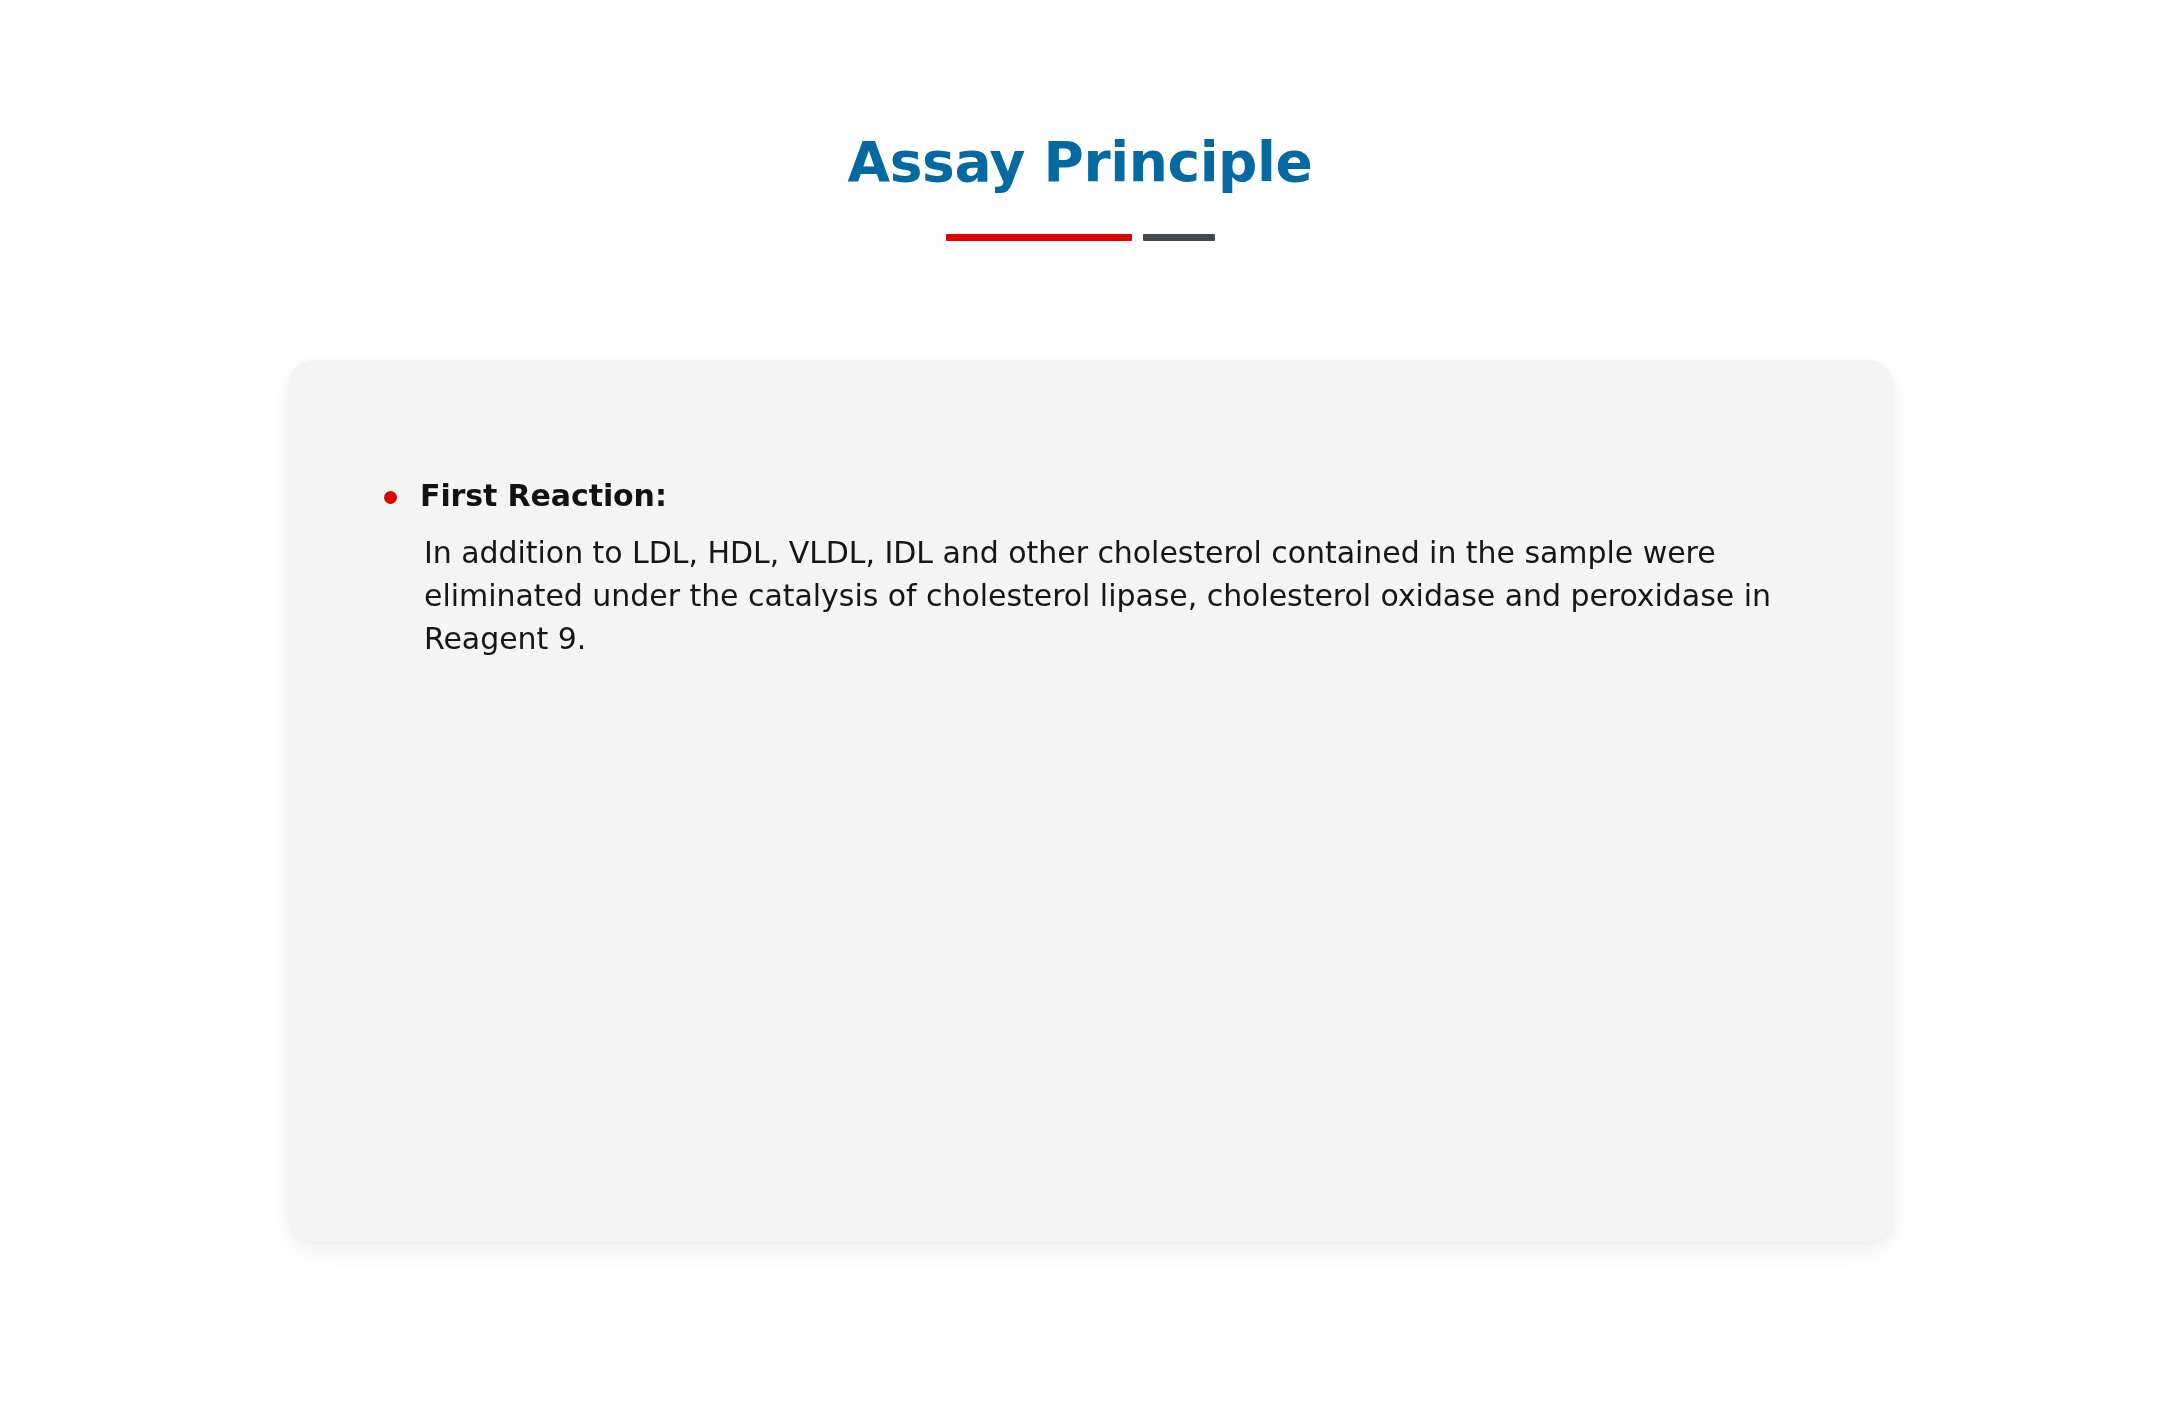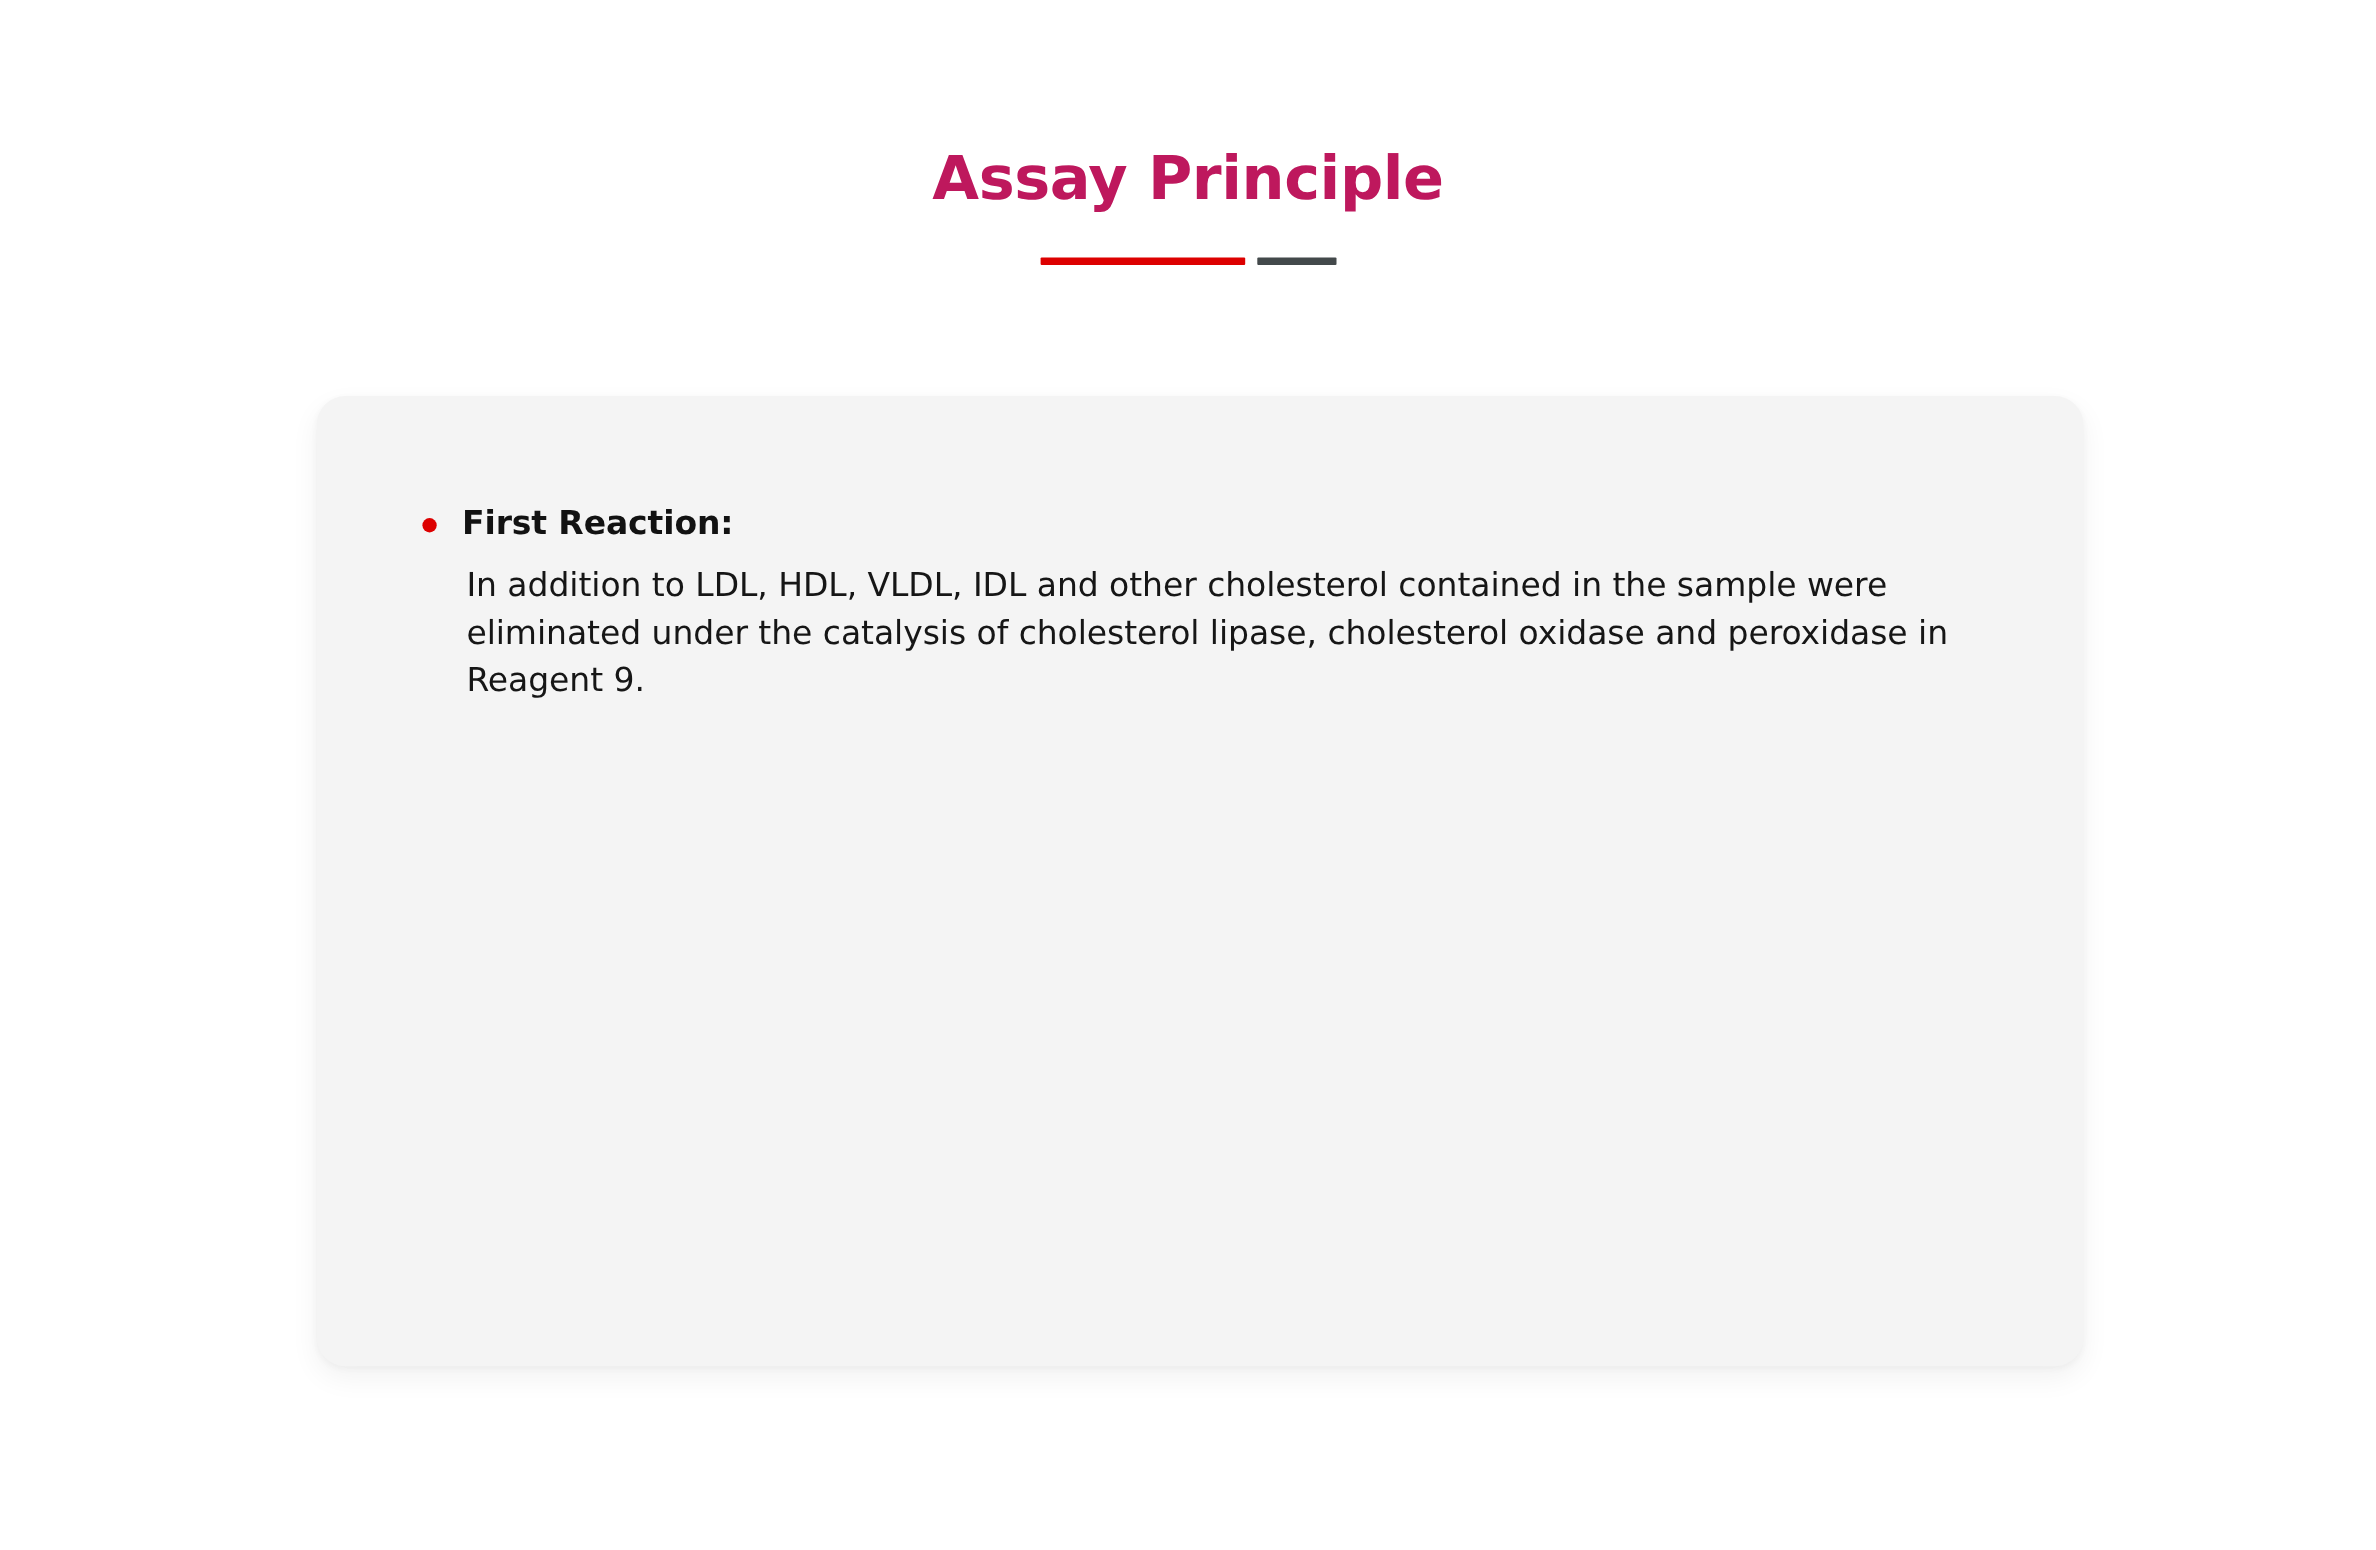--- a/index.html
+++ b/index.html
@@ -36,7 +36,7 @@
     font-size: 55px;
     font-weight: 700;
     line-height: 1.12;
-    color: #be185d;
+    color: #0369a1;
     letter-spacing: -0.4px;
     margin: 0;
   }

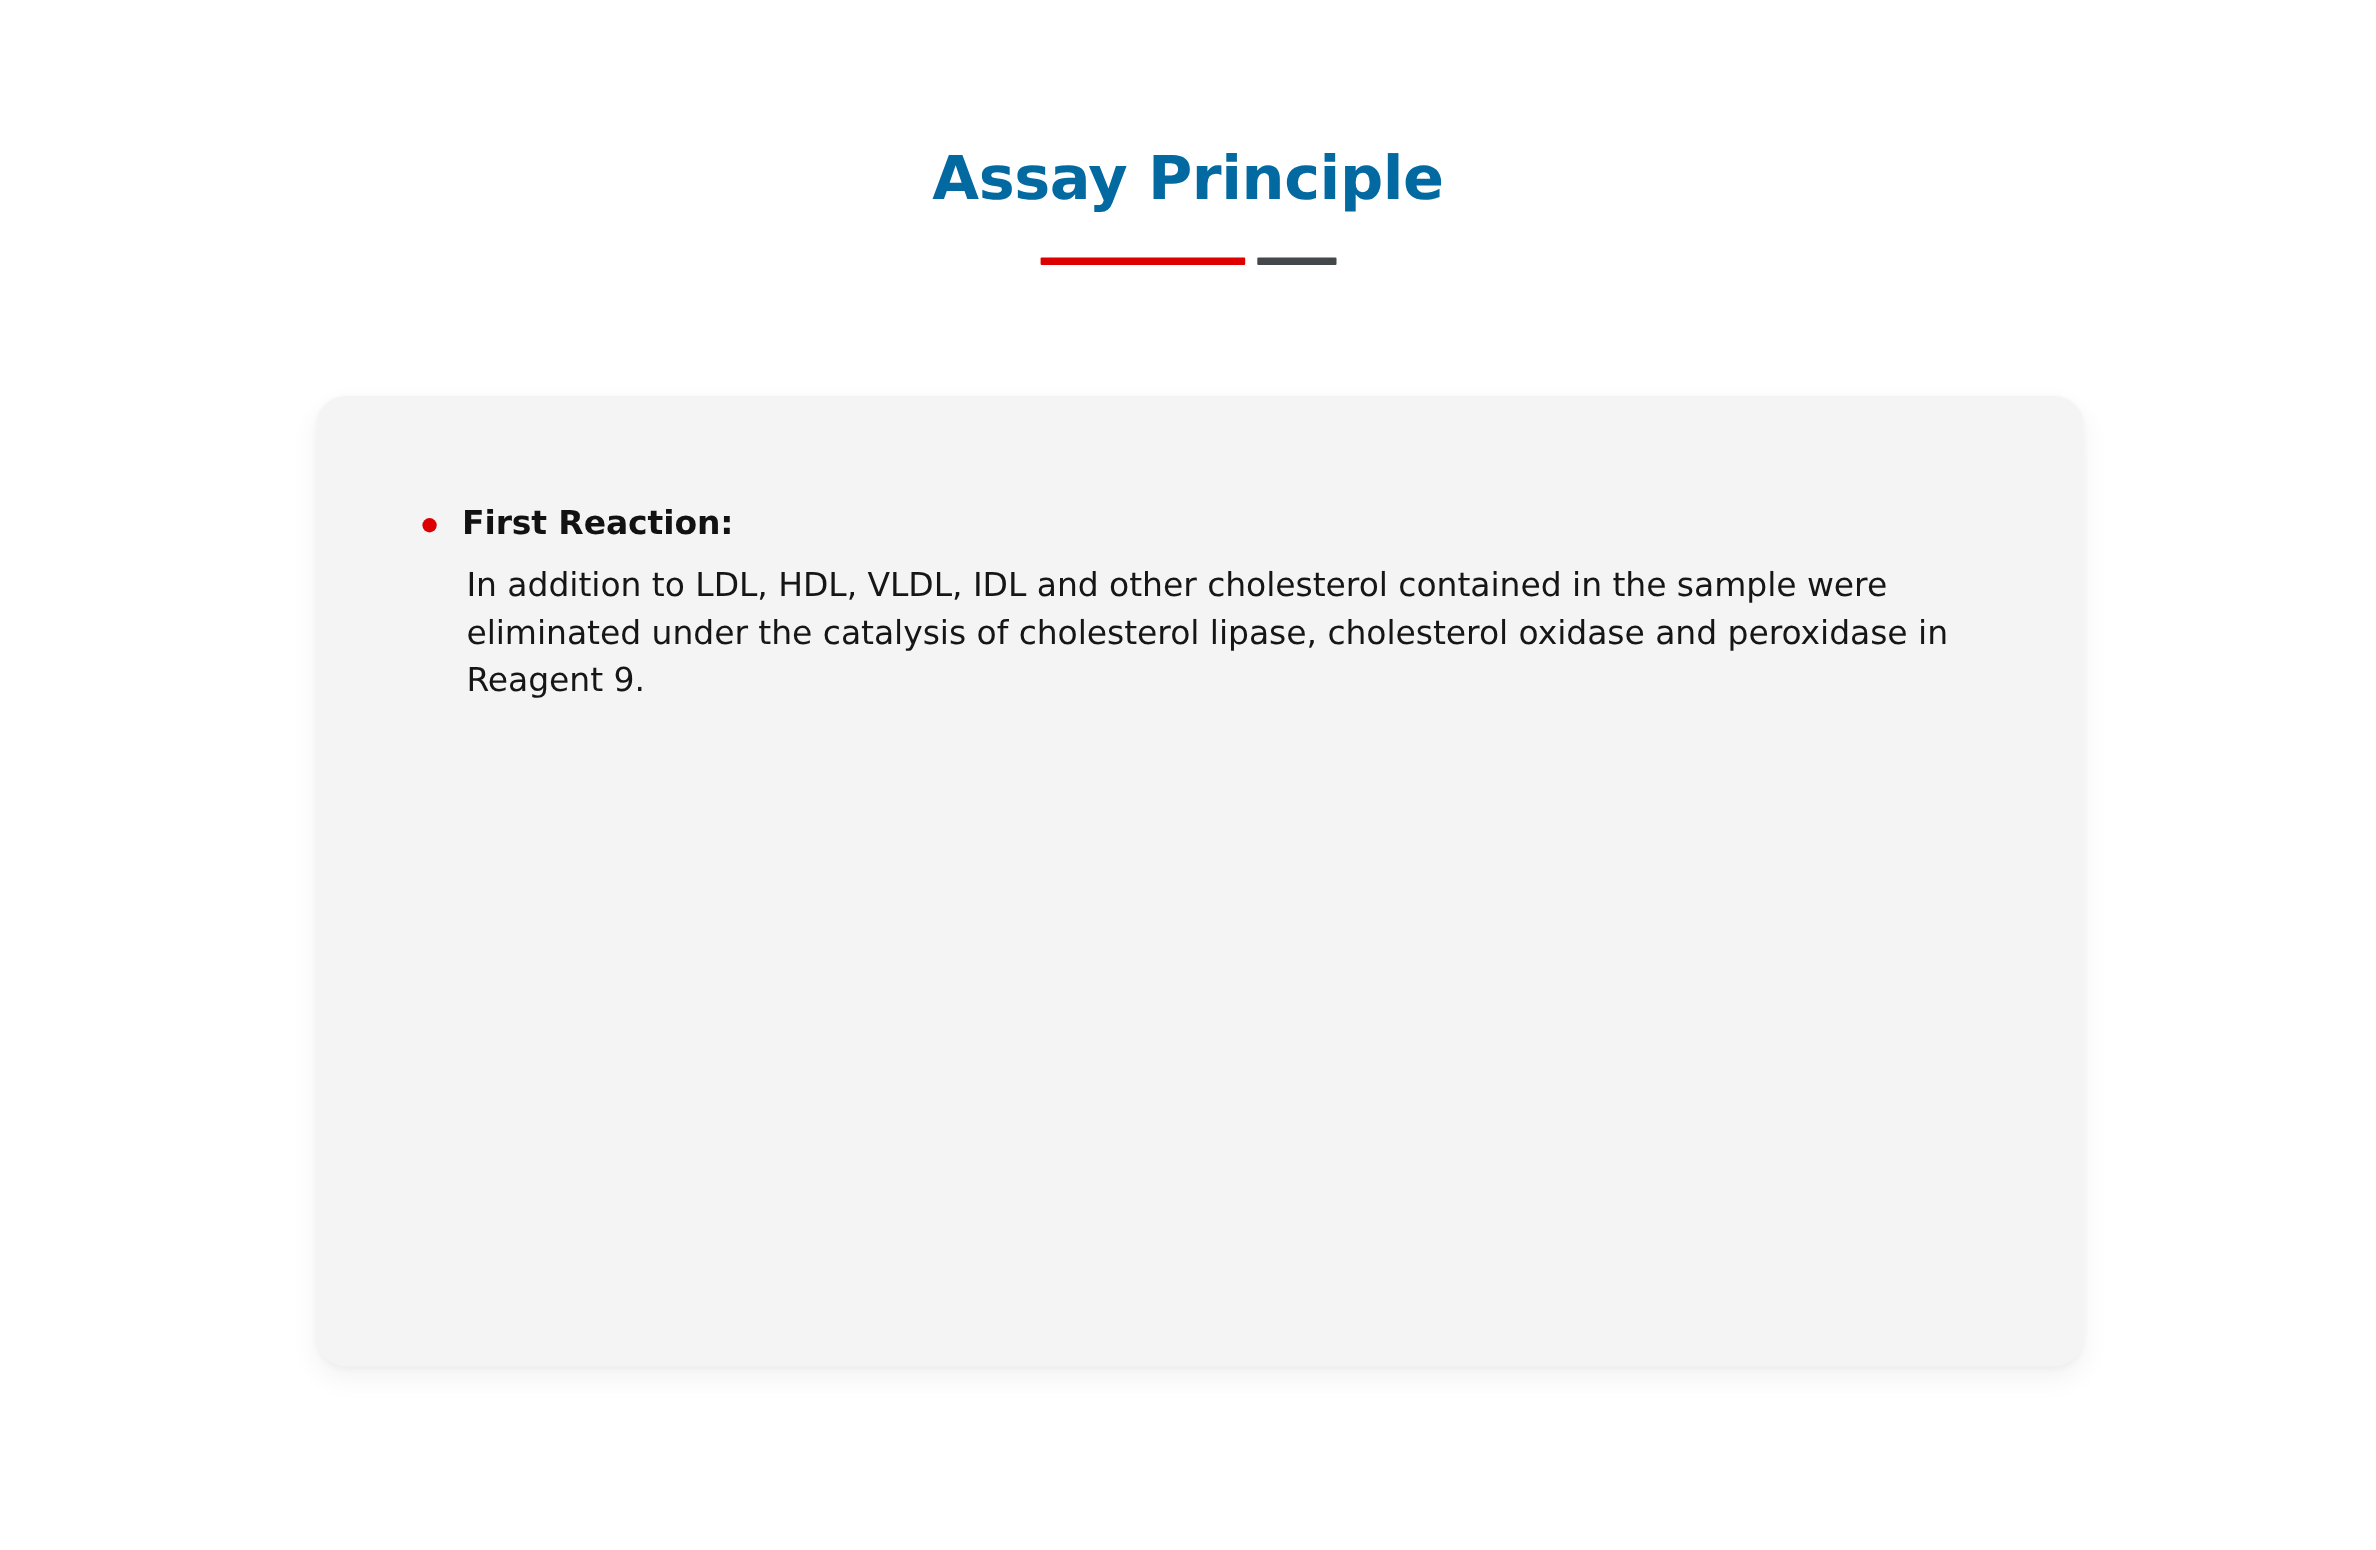--- a/index.html
+++ b/index.html
@@ -91,6 +91,7 @@
     position: relative;
     display: block;
     padding-left: 36px;
+    margin-top: 20px;
   }
   .bullet-dot {
     position: absolute;

